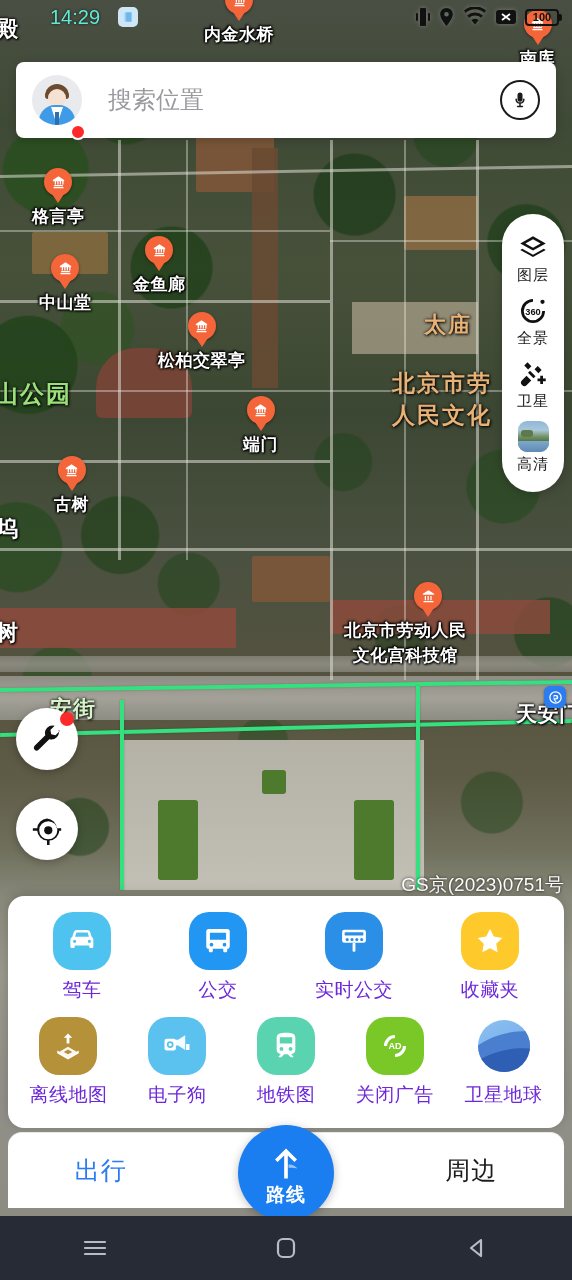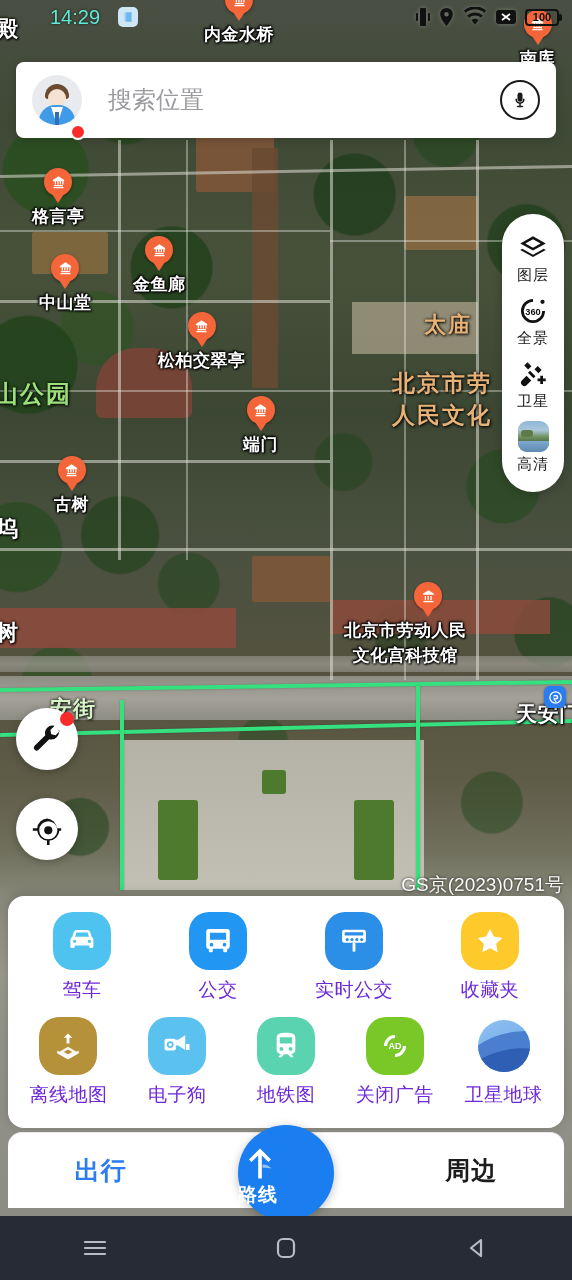--- a/index.html
+++ b/index.html
@@ -197,7 +197,7 @@
   .tabbar {
     position:absolute; left:8px; right:8px; top:1132px; height:76px;
     background:#fff; border-radius:14px 14px 0 0; z-index:37;
-    display:flex; align-items:center; border-top:1px solid #e9e9ec;font-weight:bold;
+    display:flex; align-items:center; border-top:1px solid #e9e9ec;
   }
   .tab { flex:1; text-align:center; font-size:25px; color:#1c1c1c; letter-spacing:1px; }
   .tab.active { color:#2a7cf0; }

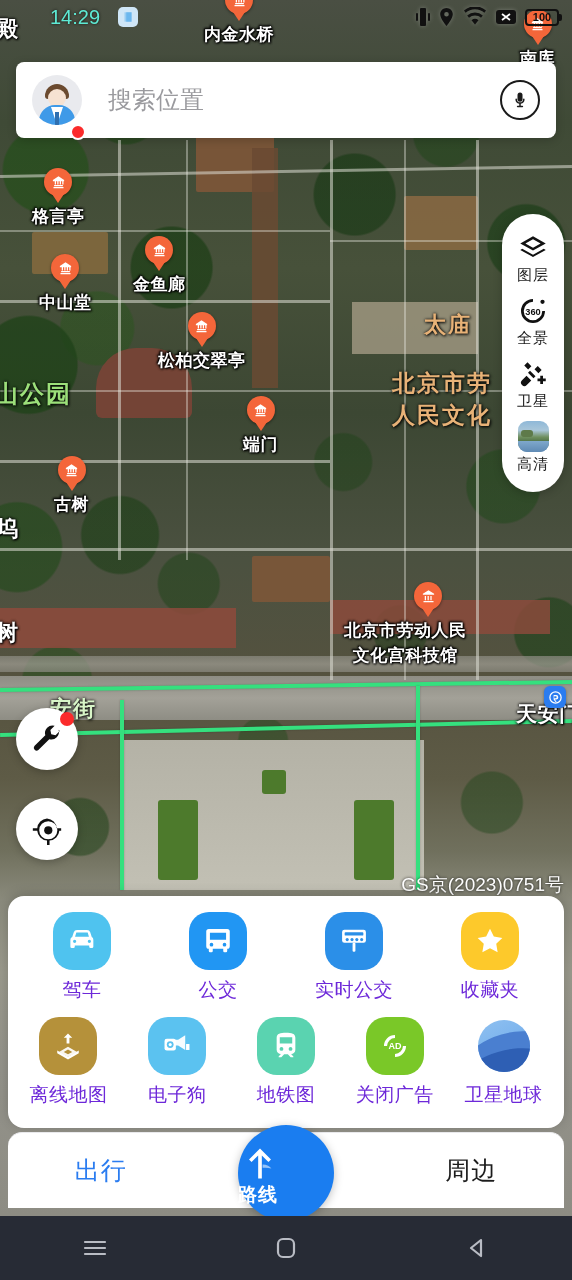--- a/index.html
+++ b/index.html
@@ -205,7 +205,7 @@
   .route-fab {
     position:absolute; left:50%; transform:translateX(-50%); top:1125px;
     width:96px; height:96px; border-radius:50%; background:#1a7df0; z-index:38;
-    display:flex; flex-direction:column; align-items:flex-start; justify-content:center;
+    display:flex; flex-direction:column; align-items:center; justify-content:center;
     box-shadow:0 2px 10px rgba(0,0,0,.25);
   }
   .route-fab svg { width:44px; height:44px; fill:#fff; margin-top:2px; }

